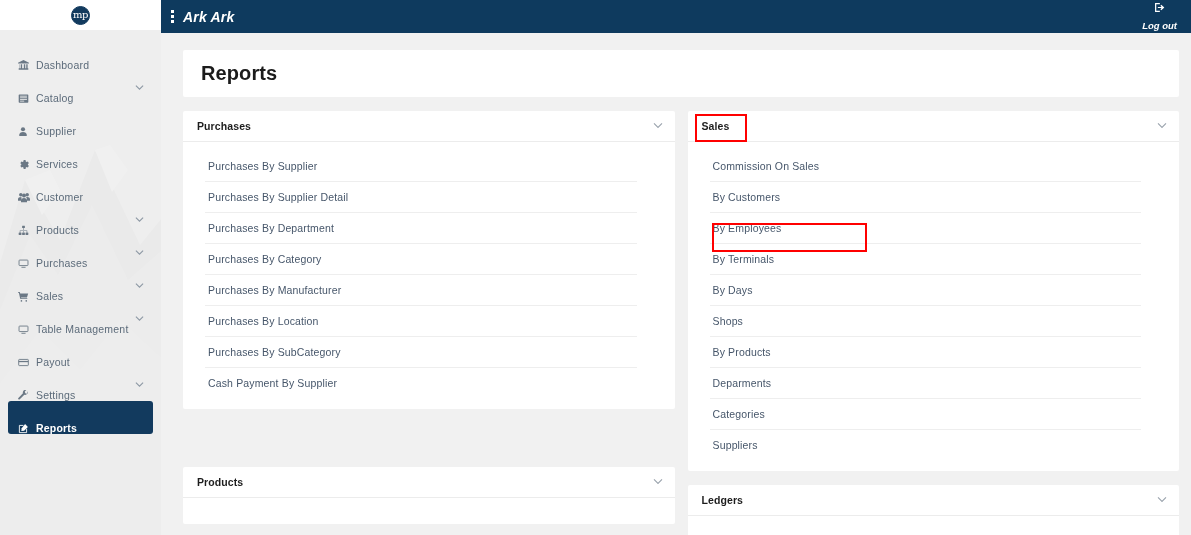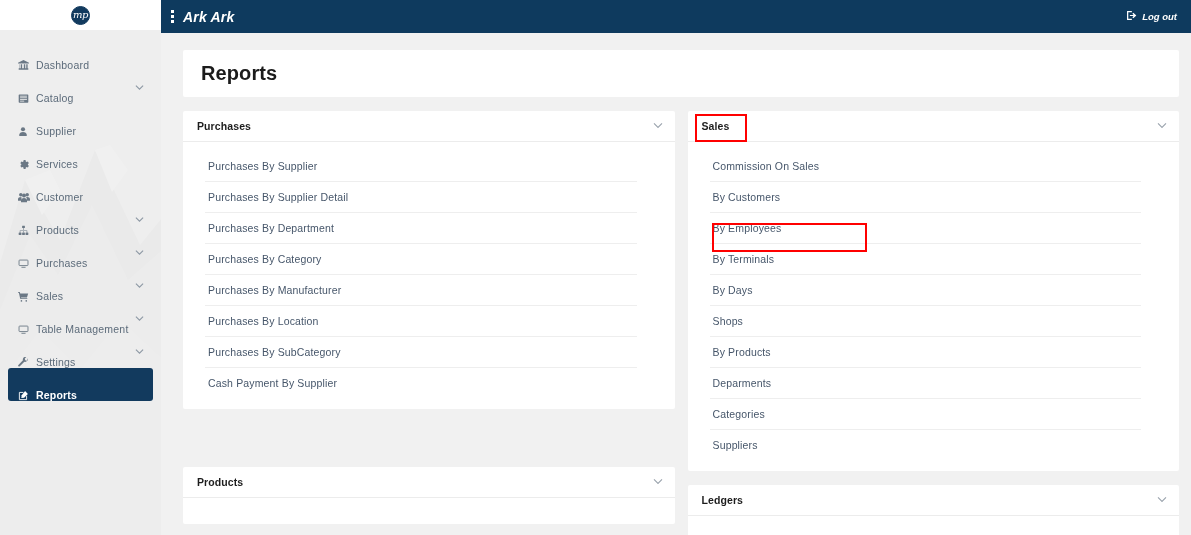--- a/index.html
+++ b/index.html
@@ -41,7 +41,7 @@
   }
   #logo-circle span {
     color: #fff; font-family: "DejaVu Serif", serif;
-    font-size: 10px; font-style: italic; line-height: 1;
+    font-size: 10px; line-height: 1;
     letter-spacing: -0.5px;
   }
 

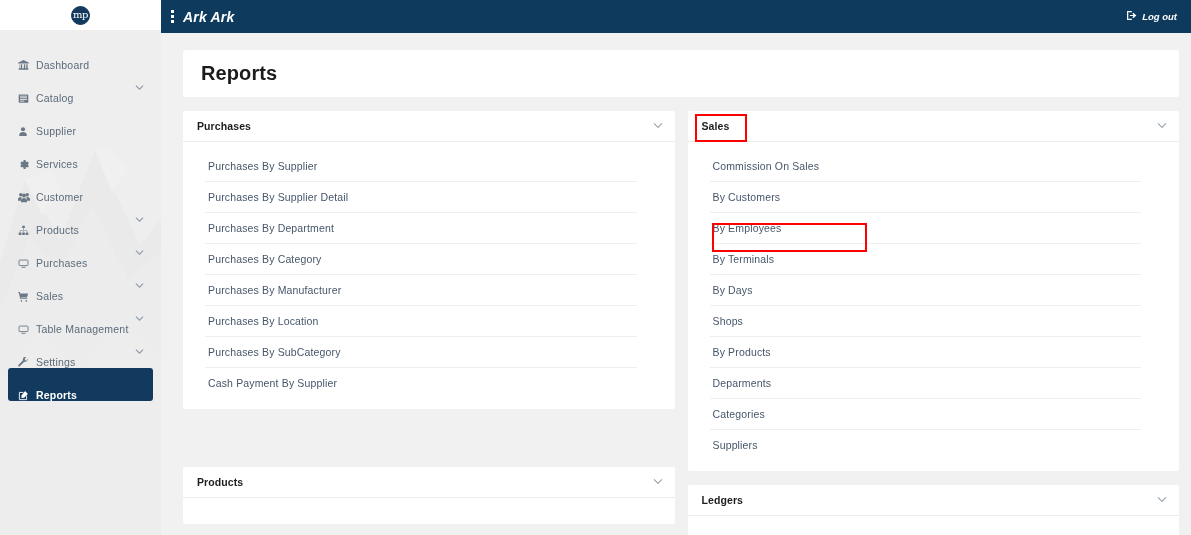--- a/index.html
+++ b/index.html
@@ -100,6 +100,7 @@
     display: flex; align-items: center; gap: 5px;
     font-size: 9.5px; font-weight: bold;
     cursor: pointer;
+    flex-direction: column;
   }
 
   

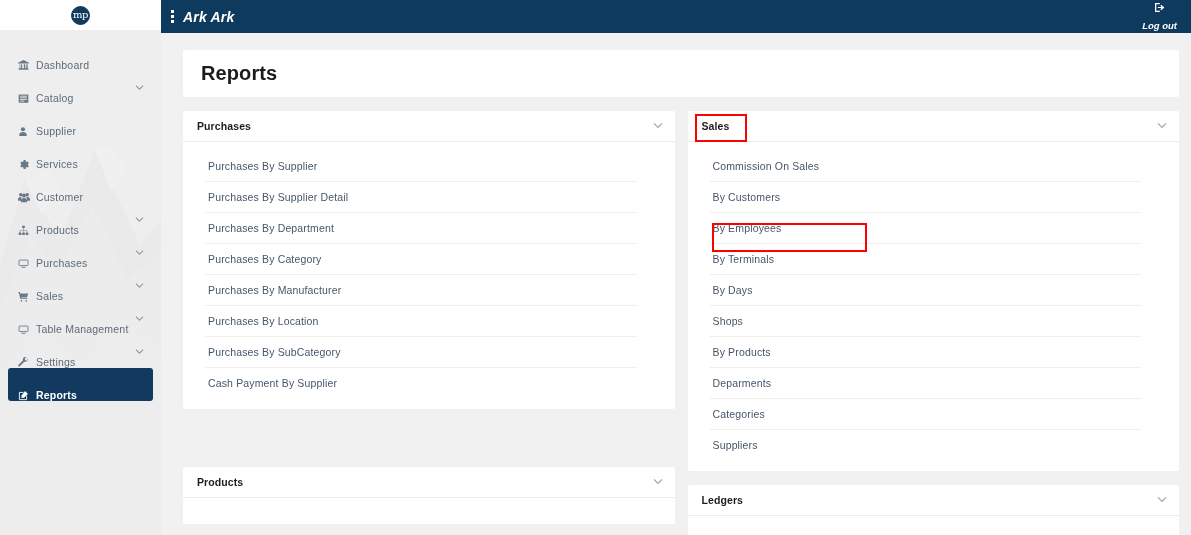--- a/index.html
+++ b/index.html
@@ -326,6 +326,15 @@
       </span>
     </div>
 
+    <div class="nav-item">
+      <span class="nico">
+        <svg width="11" height="11" viewBox="0 0 16 16" fill="none" stroke="currentColor" stroke-width="1.3">
+            <rect x="1" y="3.5" width="14" height="9" rx="1"></rect>
+            <path d="M1 6.6h14" stroke-width="1.8"></path>
+          </svg>
+      </span>
+      <span class="nlabel">Payout</span>
+    </div>
 
     <div class="nav-item">
       <span class="nico">

